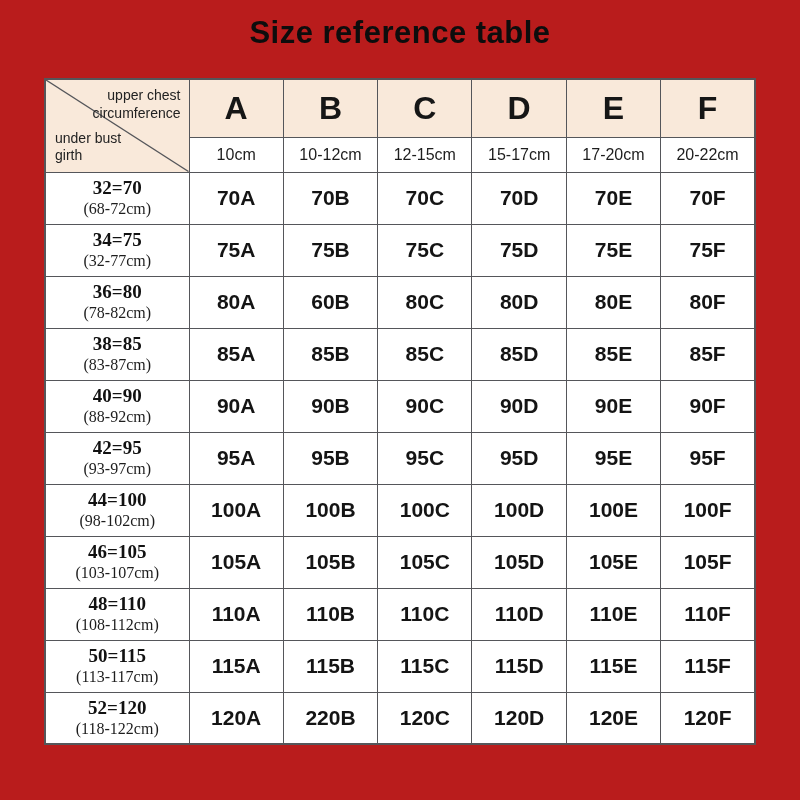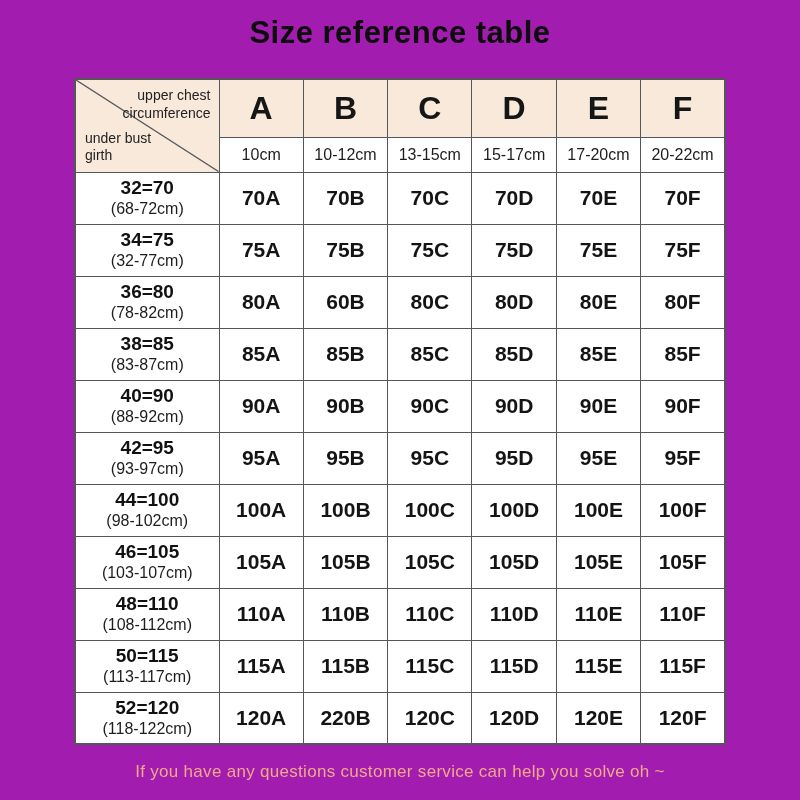--- a/index.html
+++ b/index.html
@@ -5,7 +5,7 @@
   * { margin: 0; padding: 0; box-sizing: border-box; }
   html, body { width: 800px; height: 800px; background: #ffffff; }
   body { font-family: "Liberation Sans", sans-serif; color: #111; }
-  .page { position: relative; width: 800px; height: 800px; background: #a21caf; }
+  .page { position: relative; width: 800px; height: 800px; background: #b91c1c; }
 
   .title {
     padding-top: 15px;

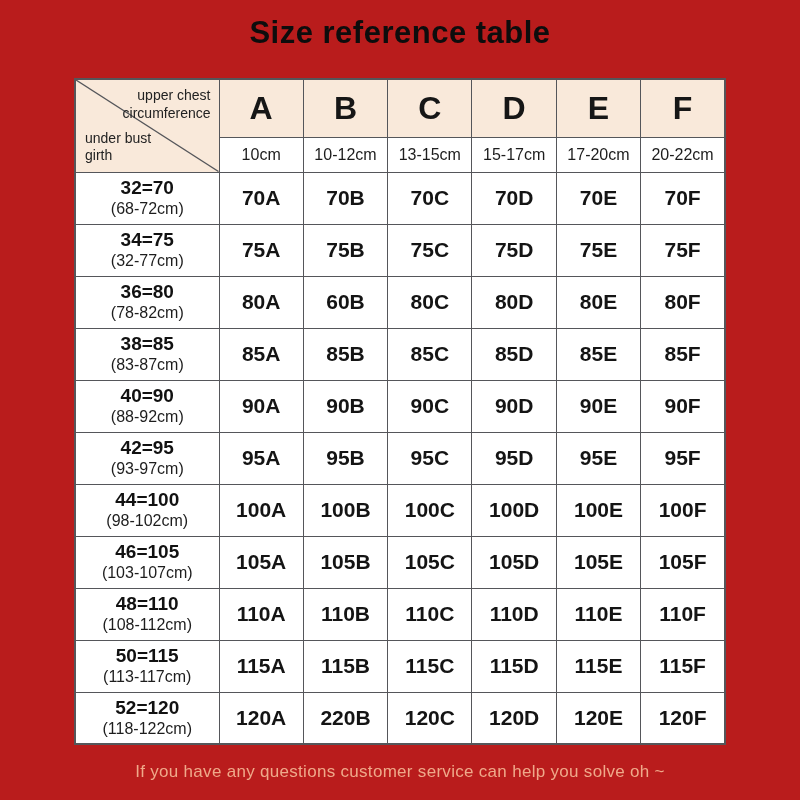--- a/index.html
+++ b/index.html
@@ -17,7 +17,7 @@
   }
 
   table.size-table {
-    width: 652px;
+    width: 712px;
     margin: 27px auto 0;
     border-collapse: collapse;
     table-layout: fixed;

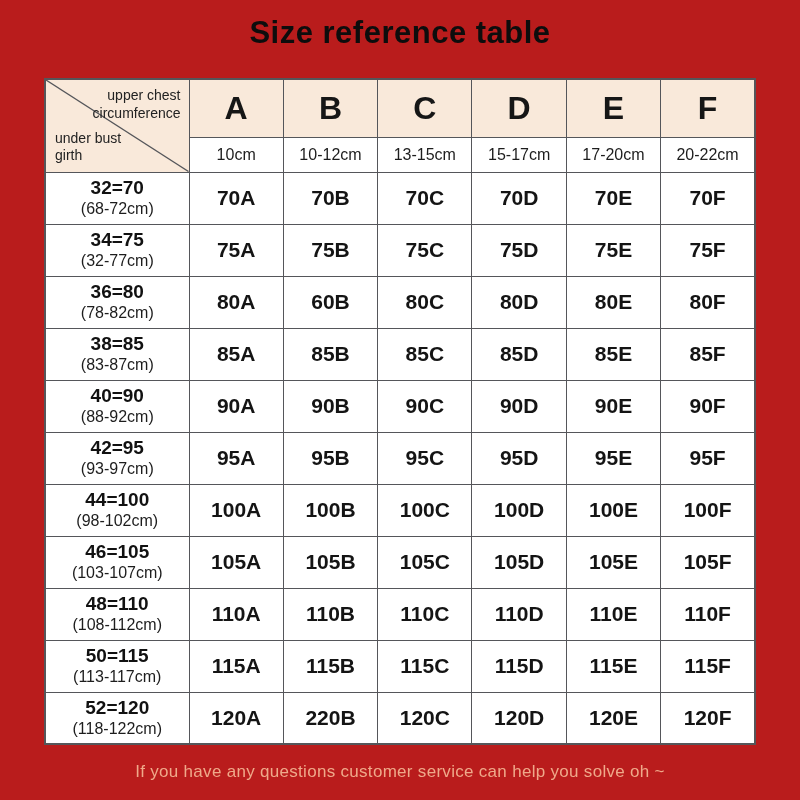--- a/index.html
+++ b/index.html
@@ -147,7 +147,7 @@
       <tr>
         <th class="range">10cm</th>
         <th class="range">10-12cm</th>
-        <th class="range">13-15cm</th>
+        <th class="range">12-15cm</th>
         <th class="range">15-17cm</th>
         <th class="range">17-20cm</th>
         <th class="range">20-22cm</th>

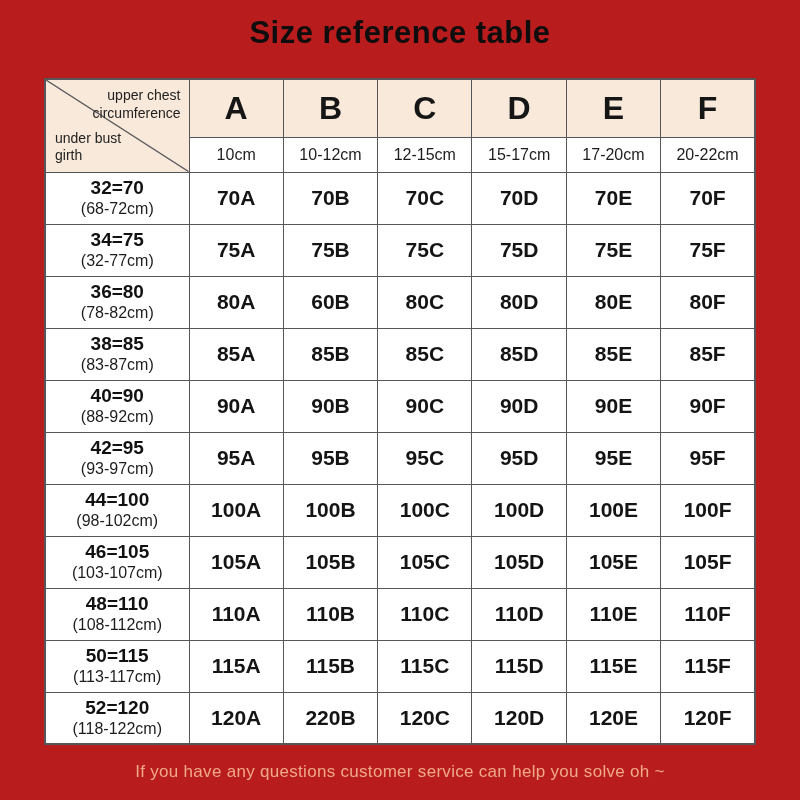--- a/index.html
+++ b/index.html
@@ -88,6 +88,7 @@
     text-align: center;
     vertical-align: middle;
     padding: 2px 0;
+    font-family: Liberation Serif, serif;
   }
   .row-size { font-size: 19px; font-weight: 700; line-height: 1.2; color: #111; }
   .row-range { font-size: 16px; font-weight: 400; line-height: 1.15; color: #1d1d1d; }

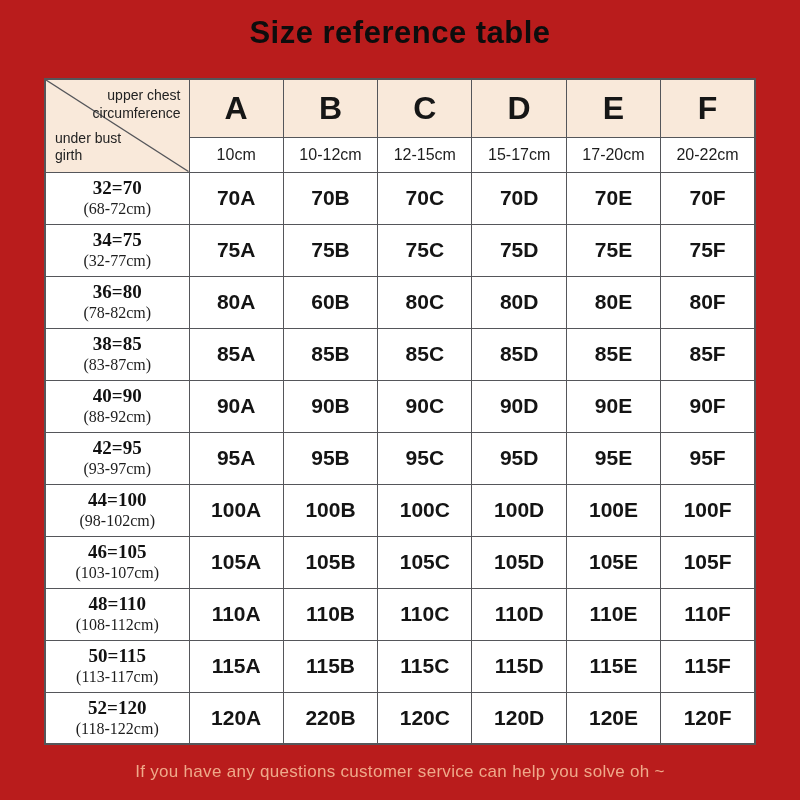--- a/index.html
+++ b/index.html
@@ -300,7 +300,6 @@
 </tbody>
   </table>
 
-  <p class="footer-note">If you have any questions customer service can help you solve oh ~</p>
 
 </div>
 

